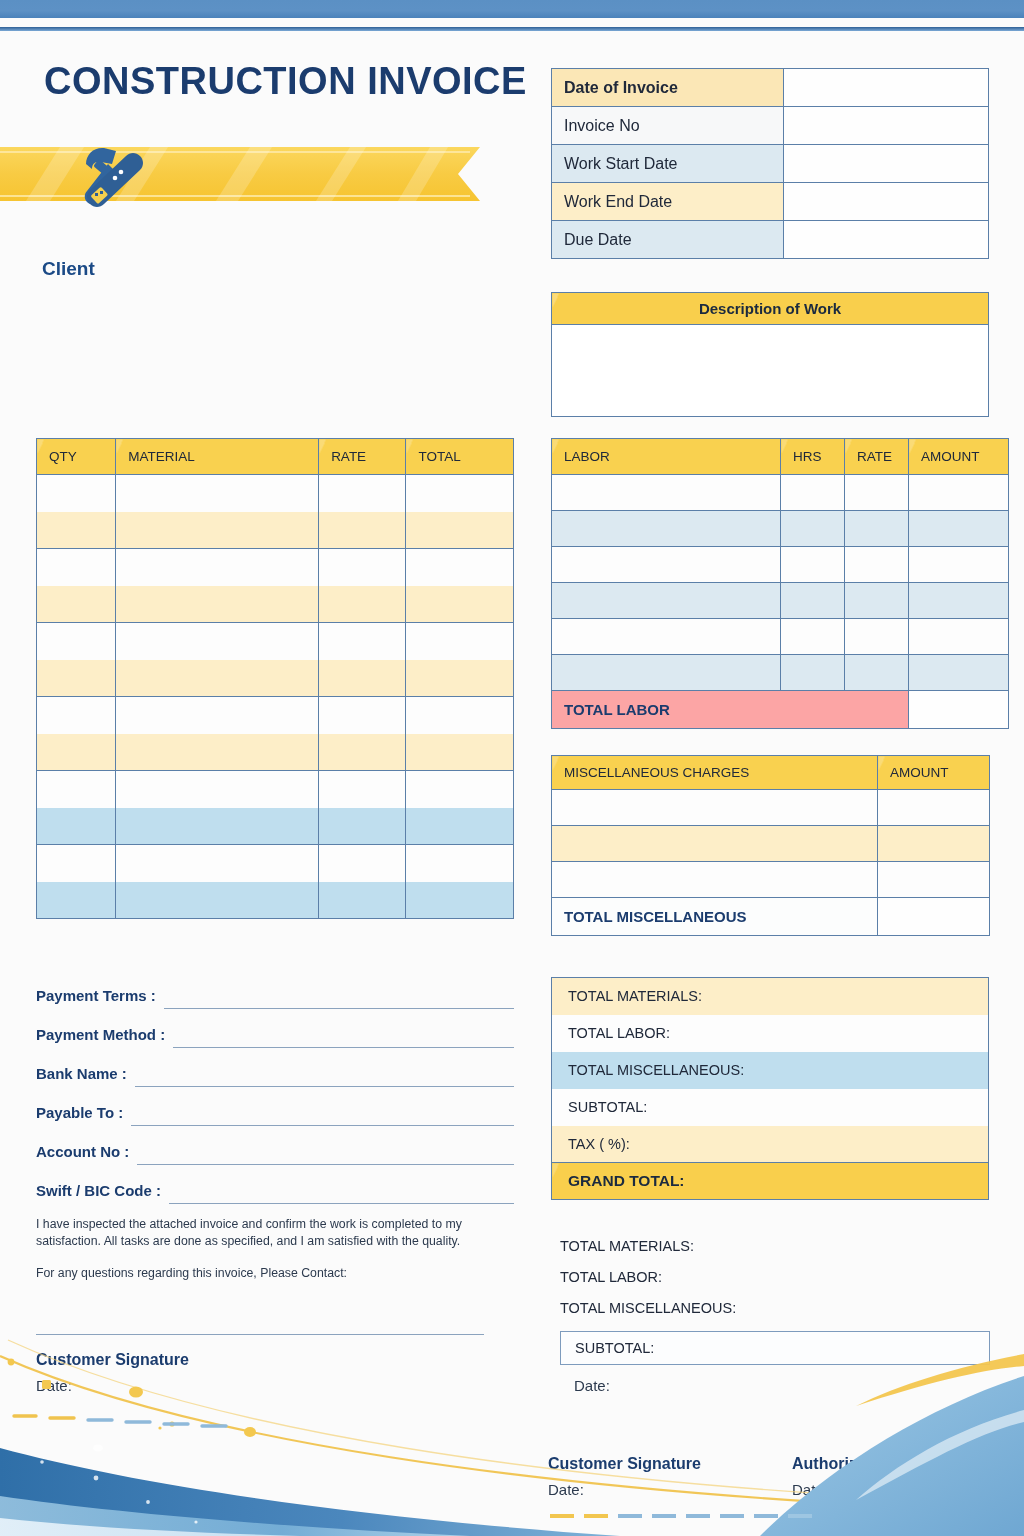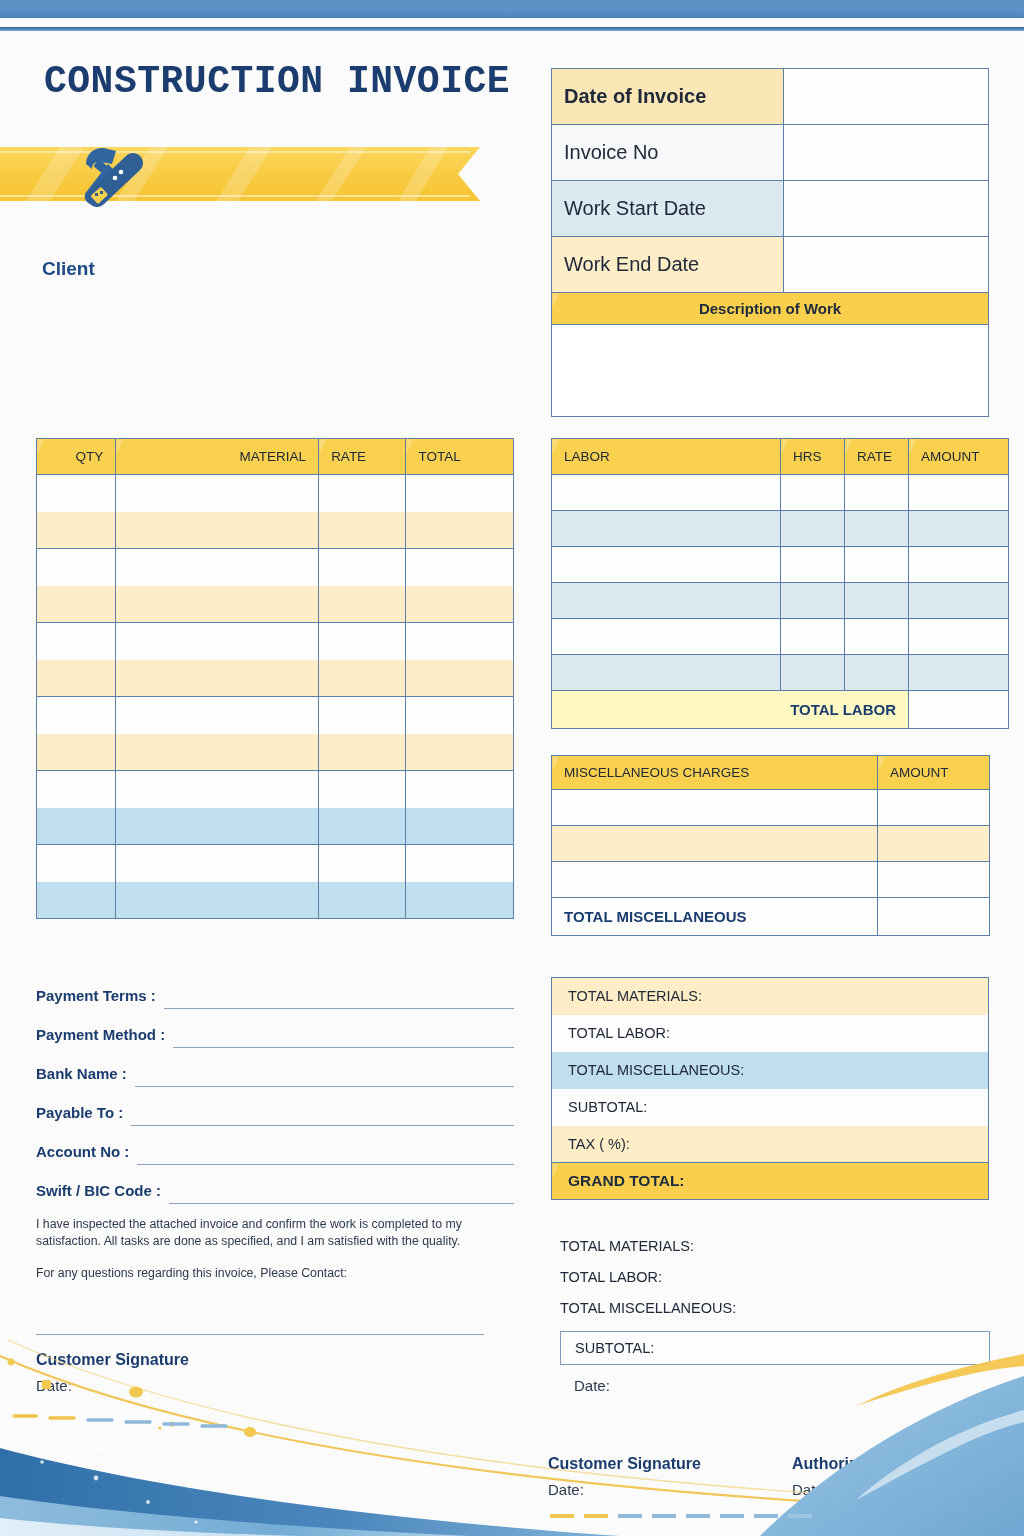--- a/index.html
+++ b/index.html
@@ -33,7 +33,7 @@
   .title {
     position: absolute; left: 44px; top: 60px;
     font-size: 38px; font-weight: bold; letter-spacing: .5px;
-    color: #1b3c6e; white-space: nowrap; font-family: Liberation Mono, monospace;
+    color: #1b3c6e; white-space: nowrap;
   }
 
   .ribbon-wrap { position: absolute; left: 0; top: 145px; width: 500px; height: 58px; }

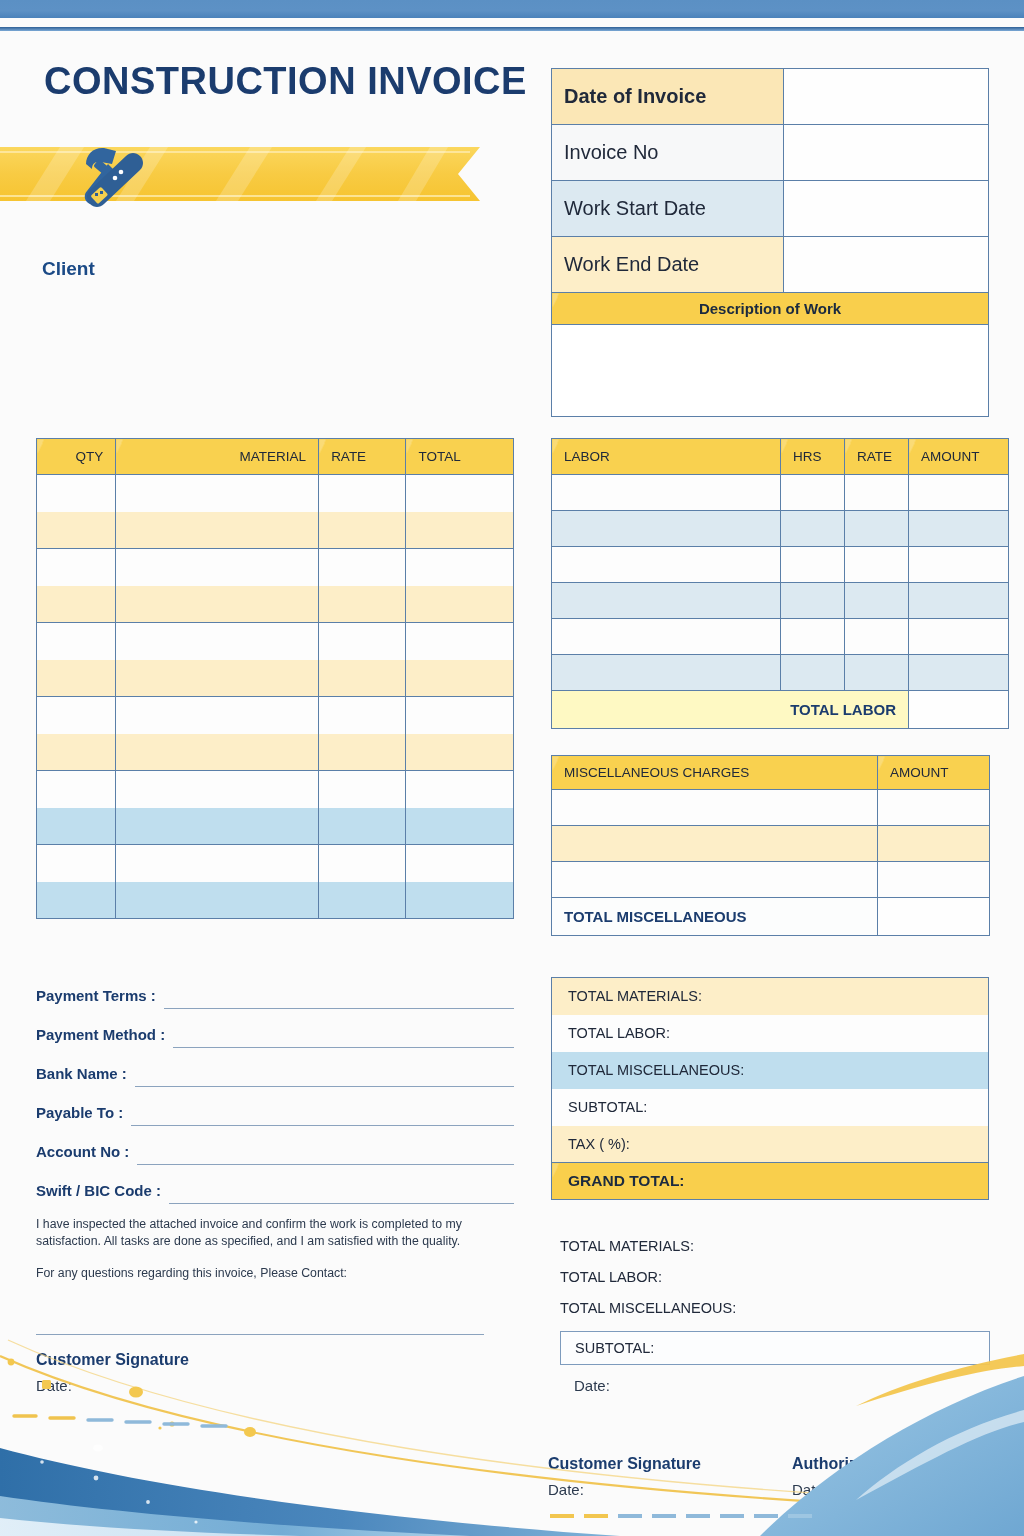--- a/index.html
+++ b/index.html
@@ -70,7 +70,7 @@
 
   
   #dates-table { left: 551px; top: 68px; width: 438px; }
-  #dates-table td { height: 56px; font-size: 20px; }
+  #dates-table td { height: 38px; font-size: 16px; }
   #dates-table td.k { width: 232px; }
   #dates-table td.v { background: #fefefe; }
 

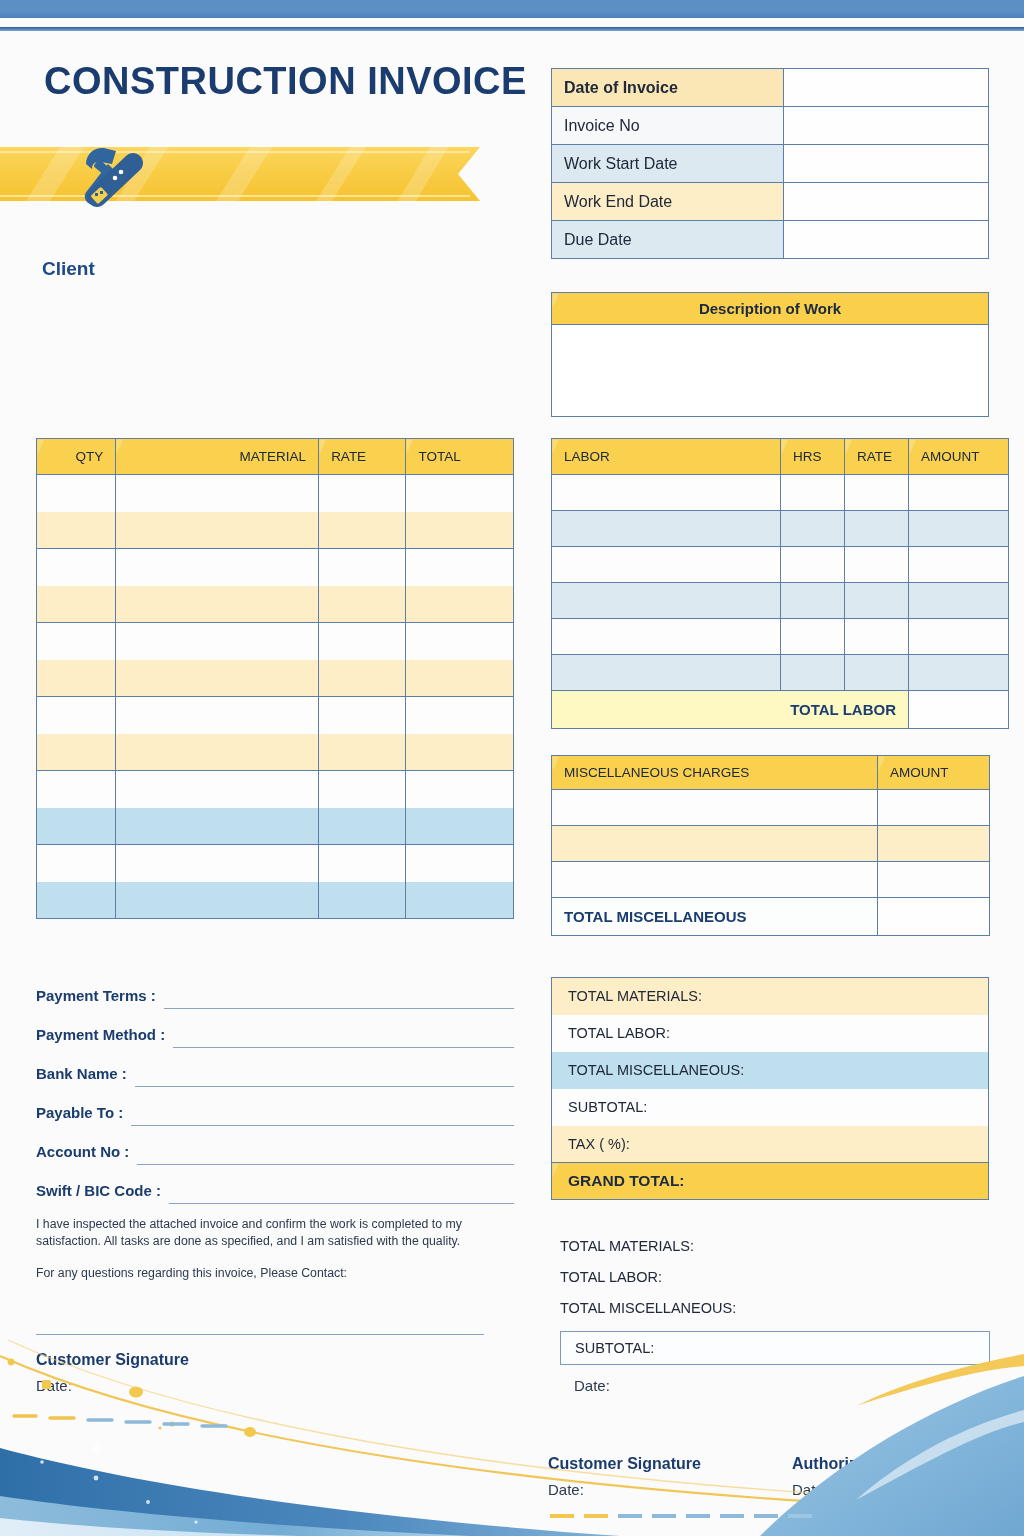--- a/index.html
+++ b/index.html
@@ -87,7 +87,7 @@
   
   #materials-table { left: 36px; top: 438px; width: 478px; }
   #materials-table th { height: 36px; }
-  #materials-table .c-qty  { width: 78px; text-align: right; }
+  #materials-table .c-qty  { width: 78px; }
   #materials-table .c-mat  { width: 200px; }
   #materials-table .c-rate { width: 86px; }
   #materials-table .c-tot  { width: 106px; }

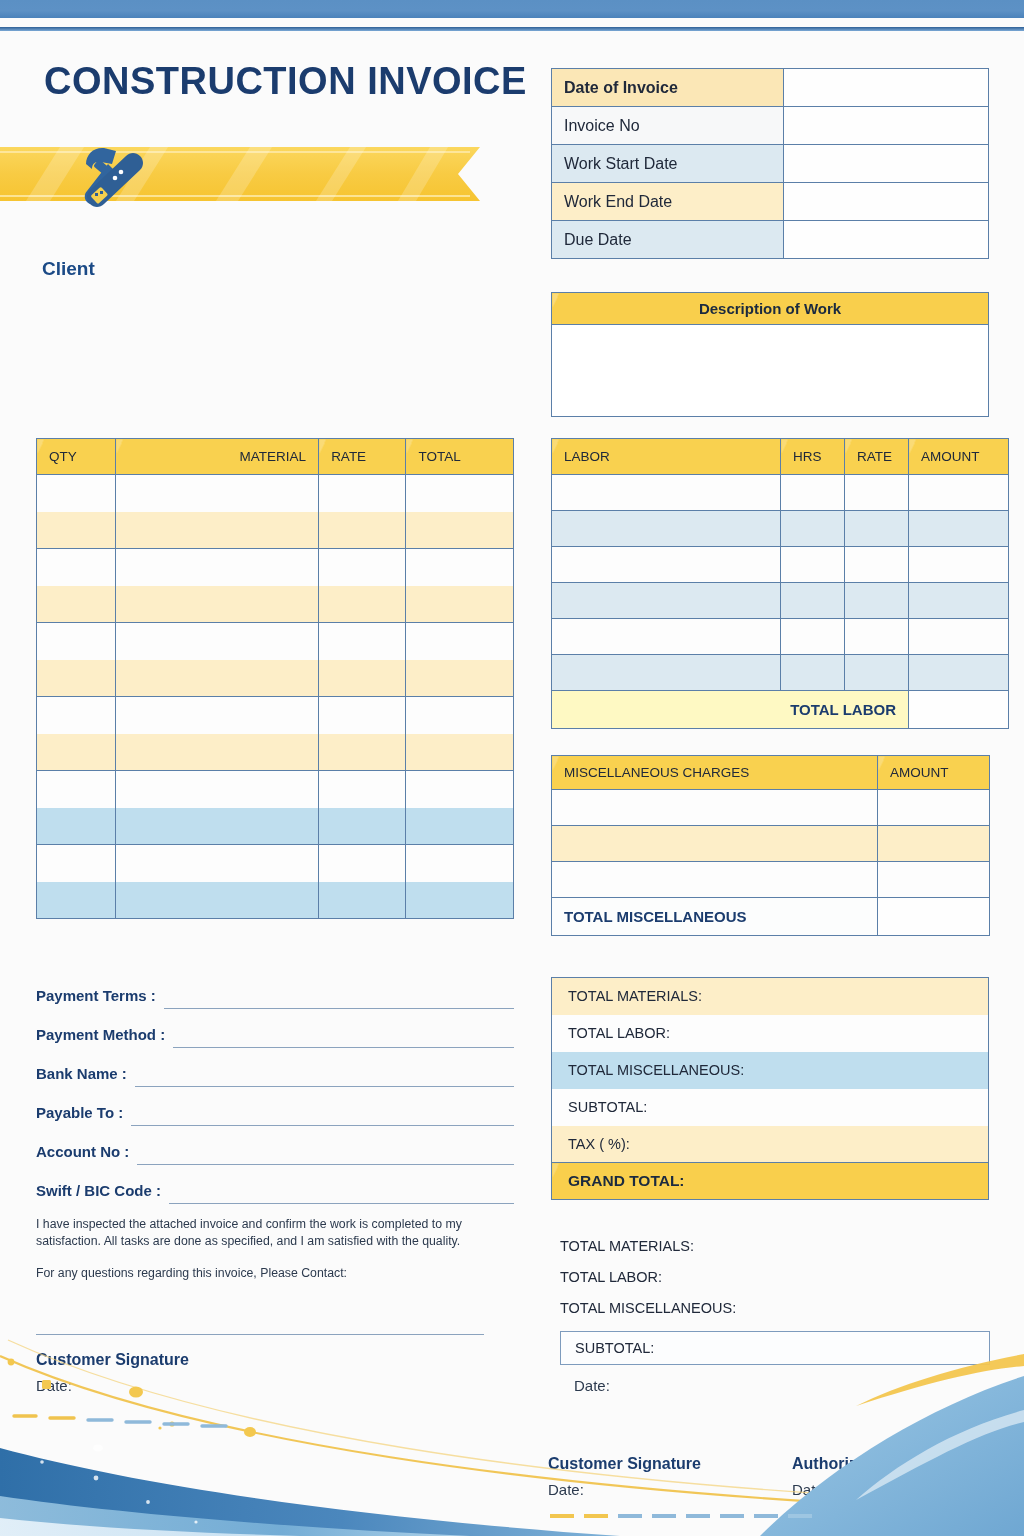--- a/index.html
+++ b/index.html
@@ -272,7 +272,7 @@
   <tbody>
       <tr>
     <th class="yellow-head c-qty">QTY</th>
-    <th class="yellow-head c-mat" style="text-align:right">MATERIAL</th>
+    <th class="yellow-head c-mat" style="text-align:left">MATERIAL</th>
     <th class="yellow-head c-rate">RATE</th>
     <th class="yellow-head c-tot">TOTAL</th>
   </tr>

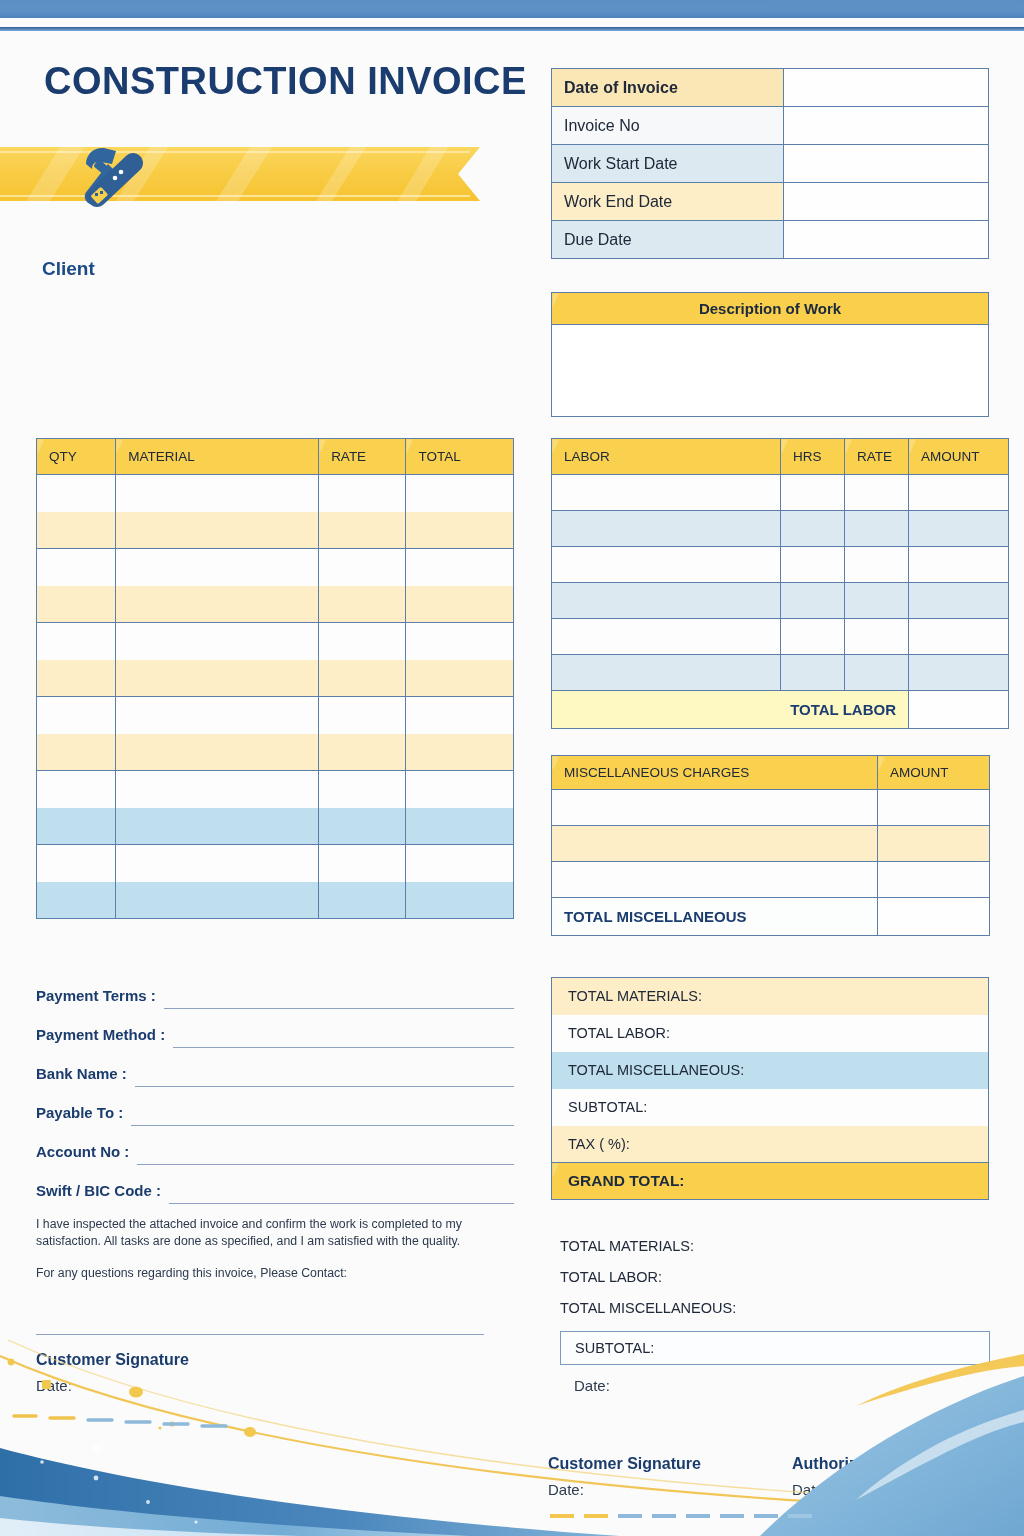--- a/index.html
+++ b/index.html
@@ -109,7 +109,7 @@
   #labor-table .c-rt  { width: 64px; }
   #labor-table .c-am  { width: 100px; }
   #labor-table td.cell { height: 36px; }
-  #labor-table td.tl-lbl { font-weight: bold; color: #1b3c6e; font-size: 15px; background:#fef9c3; height: 38px; text-align: right; }
+  #labor-table td.tl-lbl { font-weight: bold; color: #1b3c6e; font-size: 15px; background:#fca5a5; height: 38px; }
   #labor-table td.tl-val { background: #fefefe; height: 38px; }
 
   

